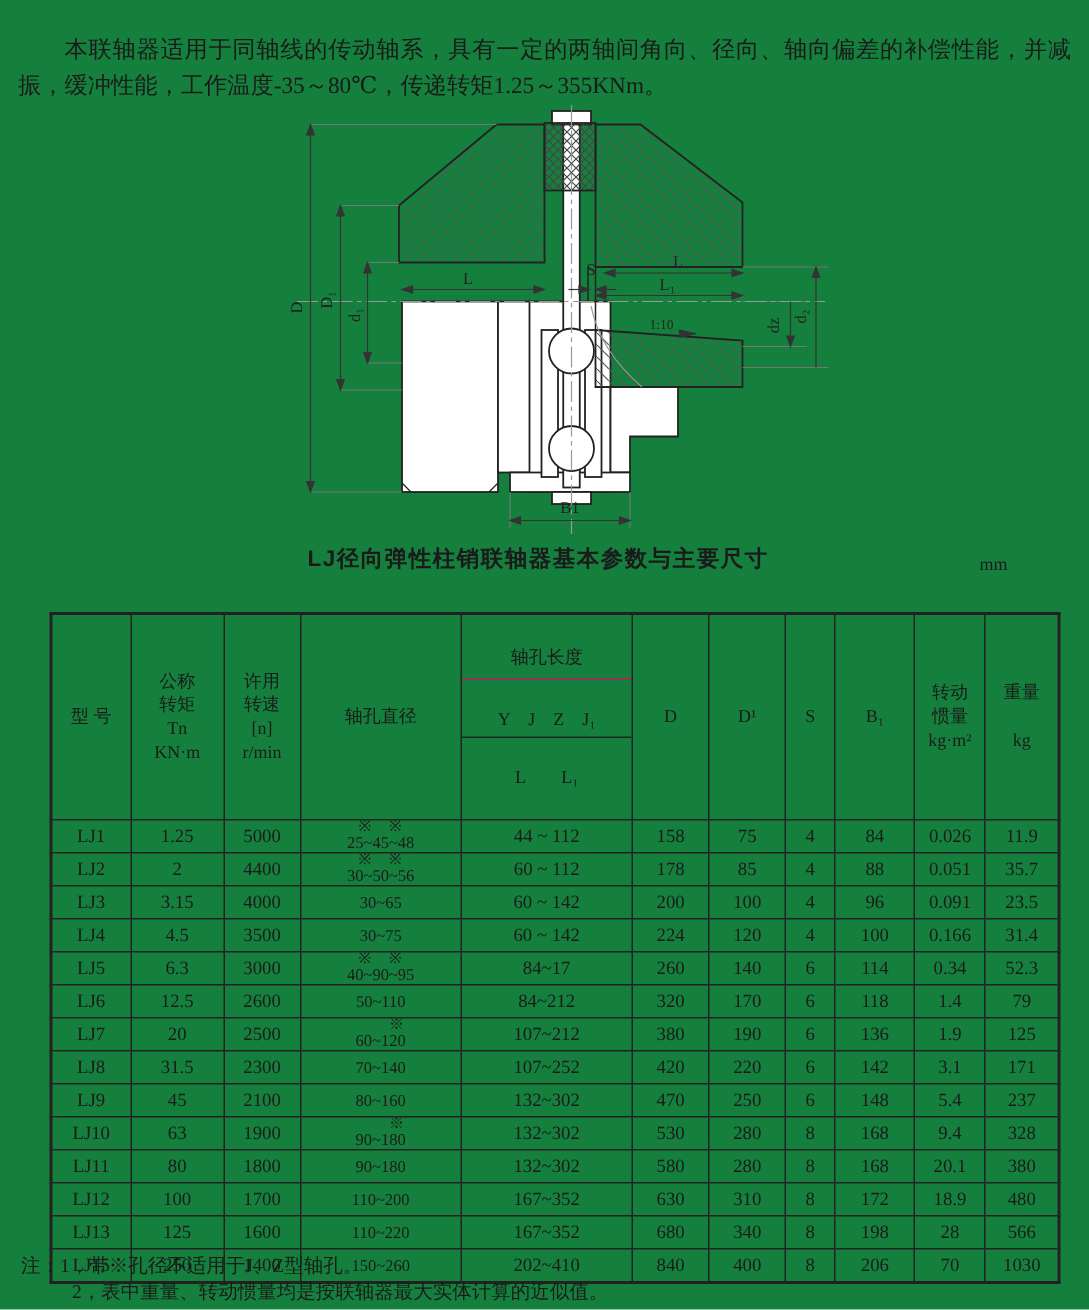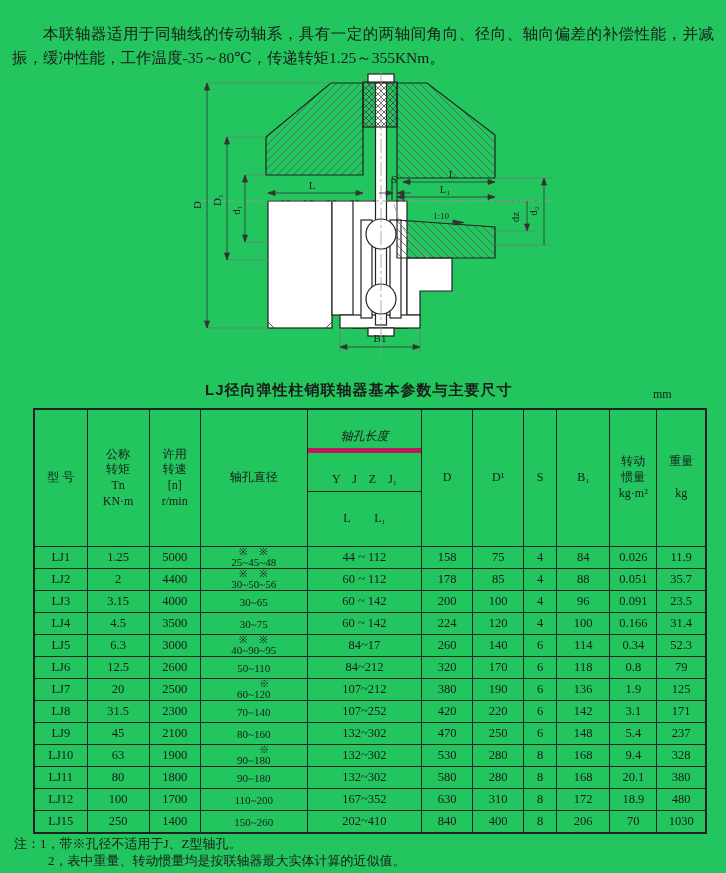--- a/index.html
+++ b/index.html
@@ -3,7 +3,7 @@
 <meta charset="utf-8">
 <style>
   html,body{margin:0;padding:0;background:#fff;}
-  .page{position:relative;width:726px;height:873px;background:#22c55e;overflow:hidden;
+  .page{position:relative;width:726px;height:873px;background:#15803d;overflow:hidden;
         font-family:"Liberation Serif","DejaVu Serif",serif;color:#1a1a1a;}
   .intro{position:absolute;top:6px;left:12px;width:702px;font-size:15.5px;line-height:1.55;
          text-align:justify;text-indent:2em;}

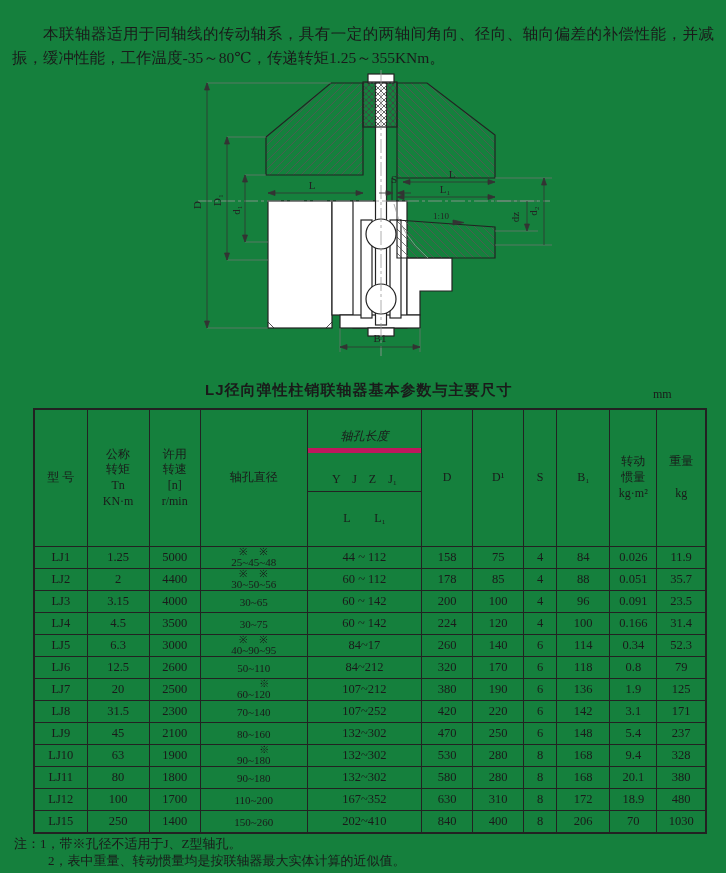--- a/index.html
+++ b/index.html
@@ -8,7 +8,7 @@
   .intro{position:absolute;top:6px;left:12px;width:702px;font-size:15.5px;line-height:1.55;
          text-align:justify;text-indent:2em;}
   .diagram{position:absolute;top:70px;left:150px;width:570px;height:292px;}
-  .caption-row{position:absolute;top:363px;left:0;width:726px;height:22px;margin-top:18px;}
+  .caption-row{position:absolute;top:363px;left:0;width:726px;height:22px;}
   .caption{position:absolute;left:205px;top:0;font-weight:bold;font-size:15px;letter-spacing:1px;
            font-family:"Liberation Sans","DejaVu Sans",sans-serif;}
   .unit{position:absolute;left:653px;top:6px;font-size:12px;text-align:center;}

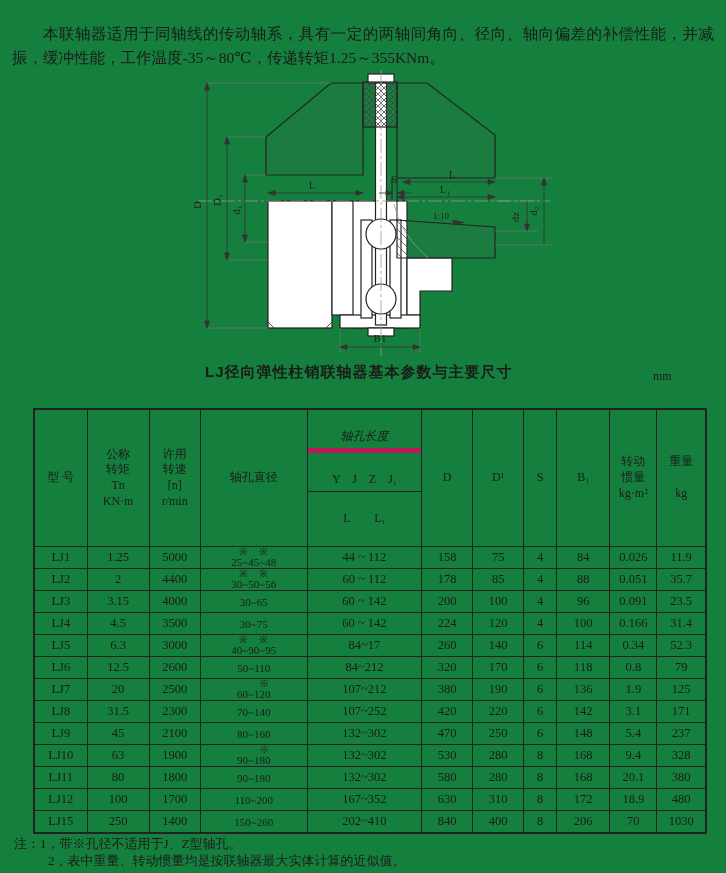--- a/index.html
+++ b/index.html
@@ -19,7 +19,7 @@
   td{height:21px;padding:0;font-size:12.5px;}
   th.borelen{padding:0;}
   .sub{width:100%;box-sizing:border-box;font-size:12px;display:flex;align-items:center;justify-content:center;}
-  .sub.top{height:27px;border-bottom:5px solid #be185d;font-style:italic;}
+  .sub.top{height:27px;border-bottom:1px solid #be185d;}
   .sub.mid{height:23px;border-bottom:1px solid #222;white-space:pre;}
   .sub.bot{height:23px;white-space:pre;}
   .marks{font-size:10px;line-height:8px;height:8px;letter-spacing:1px;}

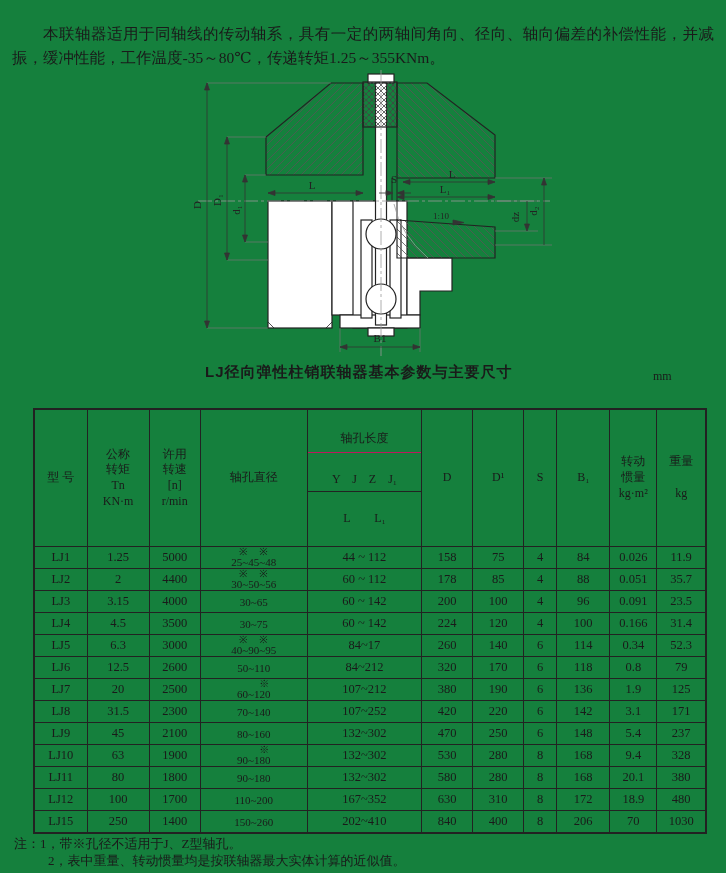--- a/index.html
+++ b/index.html
@@ -300,7 +300,7 @@
             <td>170</td>
             <td>6</td>
             <td>118</td>
-            <td>0.8</td>
+            <td>1.4</td>
             <td>79</td>
           </tr>
           <tr>

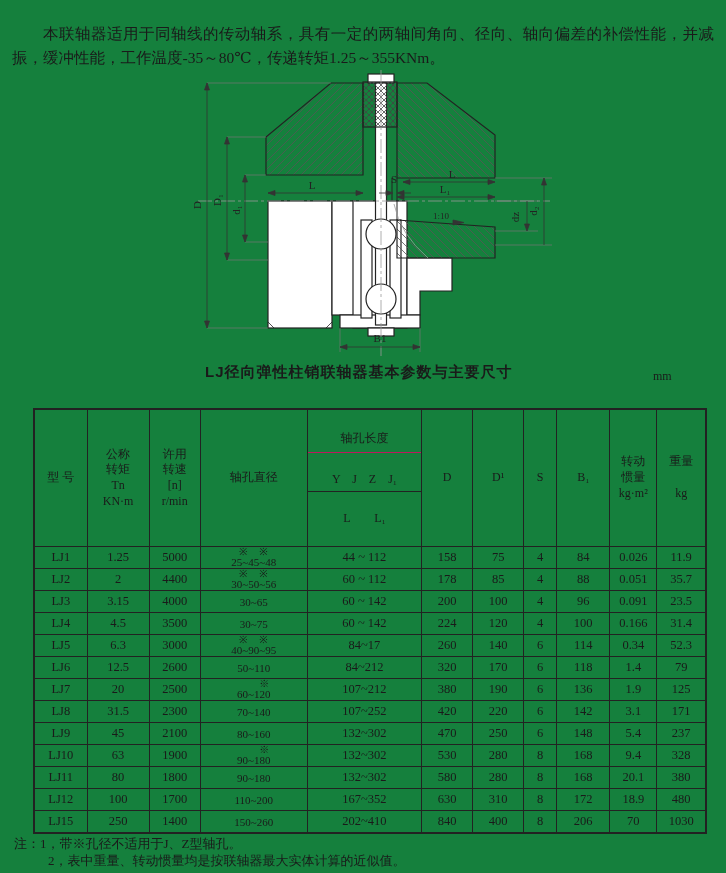--- a/index.html
+++ b/index.html
@@ -396,6 +396,21 @@
             <td>480</td>
           </tr>
           <tr>
+            <td>LJ13</td>
+            <td>125</td>
+            <td>1600</td>
+            <td>
+              <div class="bval">110~220</div>
+            </td>
+            <td>167~352</td>
+            <td>680</td>
+            <td>340</td>
+            <td>8</td>
+            <td>198</td>
+            <td>28</td>
+            <td>566</td>
+          </tr>
+          <tr>
             <td>LJ15</td>
             <td>250</td>
             <td>1400</td>

